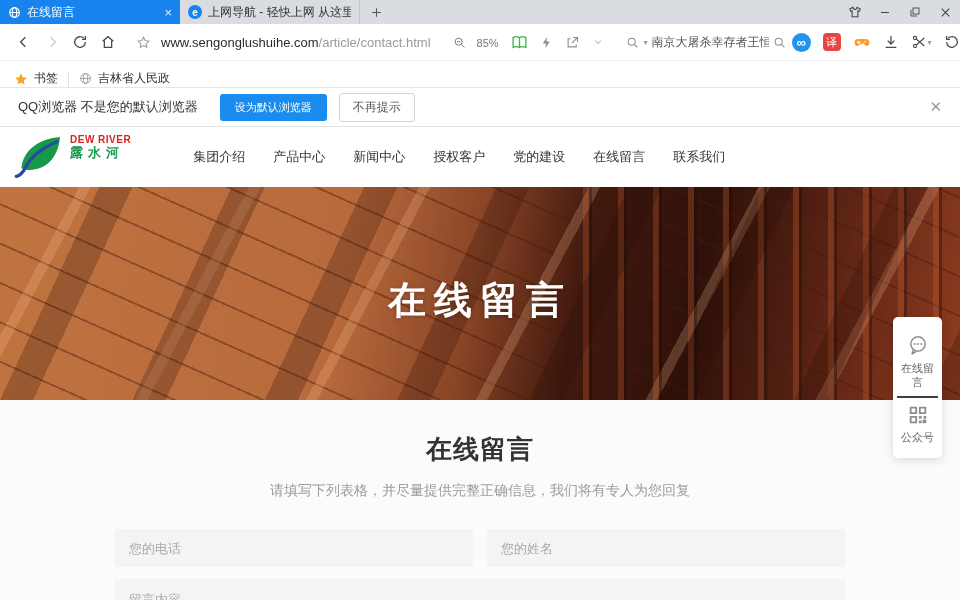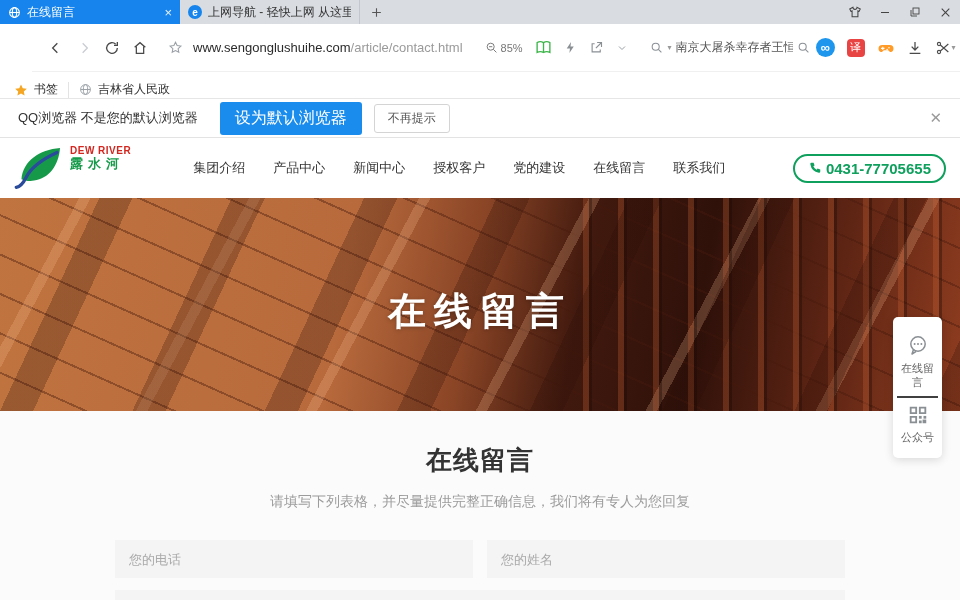--- a/index.html
+++ b/index.html
@@ -21,7 +21,7 @@
   .win-controls > div { width:30px; height:24px; display:flex; align-items:center; justify-content:center; }
 
   
-  .toolbar { height:48px; background:#fff; display:flex; align-items:center; padding:0 10px; border-bottom:1px solid #f0f0f0; flex:0 0 auto; color:#5f6368;margin-left:32px; }
+  .toolbar { height:37px; background:#fff; display:flex; align-items:center; padding:0 10px; border-bottom:1px solid #f0f0f0; flex:0 0 auto; color:#5f6368; }
   .tbtn { display:flex; align-items:center; justify-content:center; padding:0 6px; height:100%; }
   .tbtn.disabled { color:#c9cdd2; }
   .vdiv { width:1px; height:16px; background:#e3e3e3; margin:0 6px; }

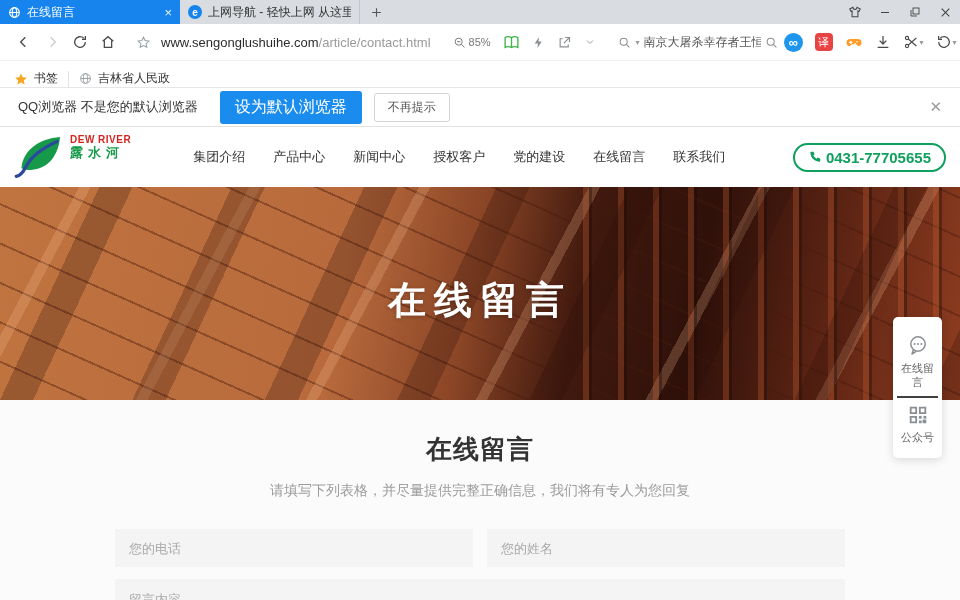--- a/index.html
+++ b/index.html
@@ -29,7 +29,7 @@
   .url { font-size:13px; margin-left:6px; white-space:nowrap; }
   .url .domain { color:#2b2b2b; }
   .url .path { color:#9a9a9a; }
-  .zoomlvl { display:flex; align-items:center; gap:3px; font-size:11px; color:#777; margin-left:22px; }
+  .zoomlvl { display:flex; align-items:flex-end; gap:11px; font-size:11px; color:#777; margin-left:22px; }
   .searchbox { display:flex; align-items:center; gap:4px; font-size:12px; color:#555; margin-left:4px; width:160px; }
   .searchbox .q { white-space:nowrap; overflow:hidden; flex:1; }
   .right-tools { margin-left:auto; display:flex; align-items:center; }

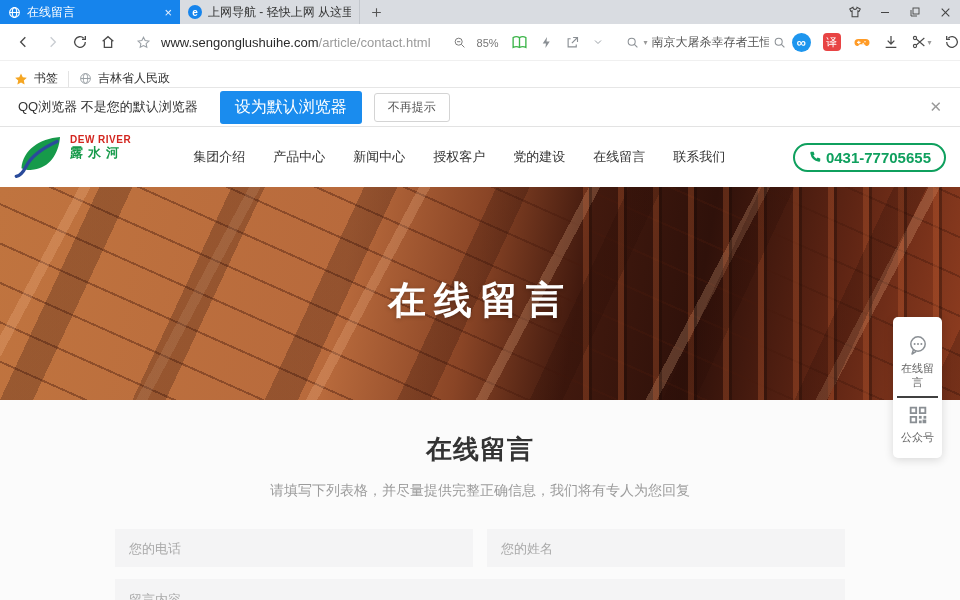--- a/index.html
+++ b/index.html
@@ -44,7 +44,7 @@
 
   
   .notify { height:39px; background:#fff; border-bottom:1px solid #e3e3e3; display:flex; align-items:center; padding:0 18px; font-size:13px; color:#333; flex:0 0 auto; }
-  .btn-primary { background:#1a8cee; color:#fff; border:none; border-radius:3px; font-size:16px; padding:6px 15px; margin-left:22px; cursor:pointer; font-family:inherit; }
+  .btn-primary { background:#1a8cee; color:#fff; border:none; border-radius:3px; font-size:11px; padding:6px 15px; margin-left:22px; cursor:pointer; font-family:inherit; }
   .btn-ghost { background:#fff; color:#555; border:1px solid #d4d4d4; border-radius:3px; font-size:12px; padding:5px 13px; margin-left:12px; cursor:pointer; font-family:inherit; }
   .notify-close { margin-left:auto; color:#9a9a9a; font-size:15px; }
 

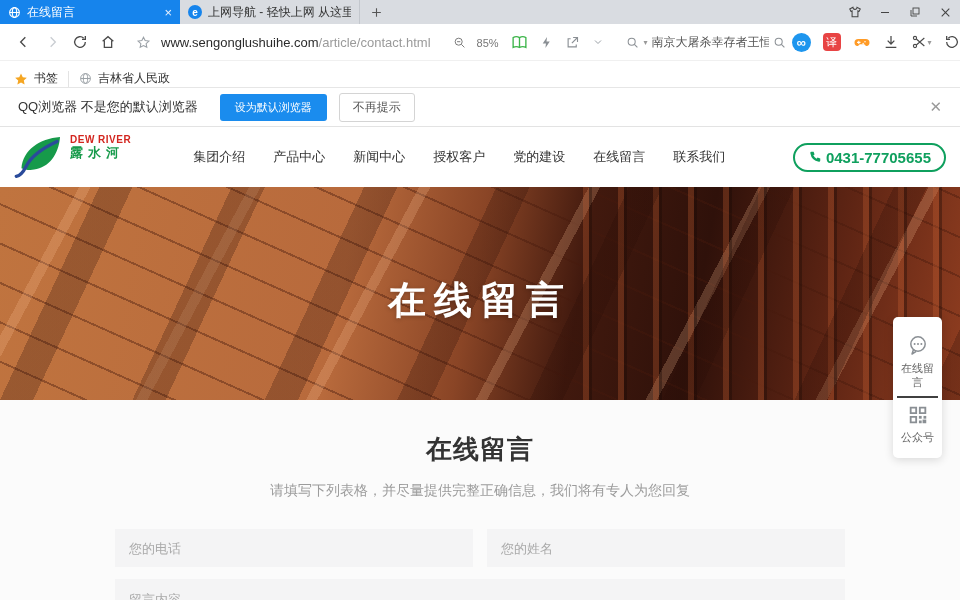--- a/index.html
+++ b/index.html
@@ -295,12 +295,6 @@
     <div class="nav-item">在线留言</div>
     <div class="nav-item">联系我们</div>
   </div>
-  <div class="phone-pill">
-    <svg width="14" height="14" viewBox="0 0 24 24" fill="#0fa05e">
-        <path d="M6.6 3h3l1.7 4.6-2.2 1.6a13 13 0 0 0 5.7 5.7l1.6-2.2L21 14.4v3.4a2.2 2.2 0 0 1-2.4 2.2A17.8 17.8 0 0 1 4 5.4 2.2 2.2 0 0 1 6.6 3z"></path>
-      </svg>
-    <span>0431-77705655</span>
-  </div>
 </div>
 
 <div class="hero">

